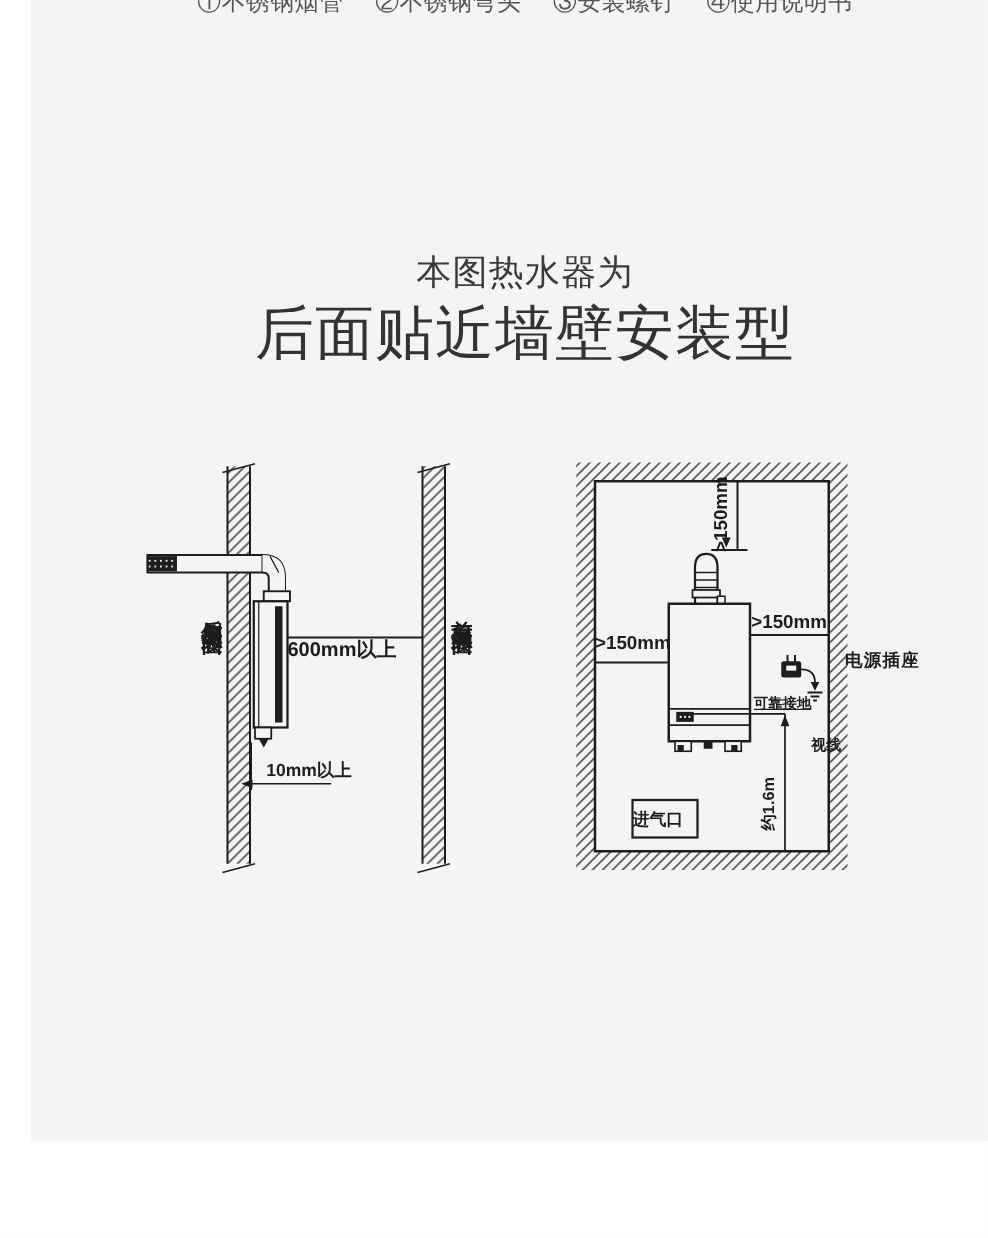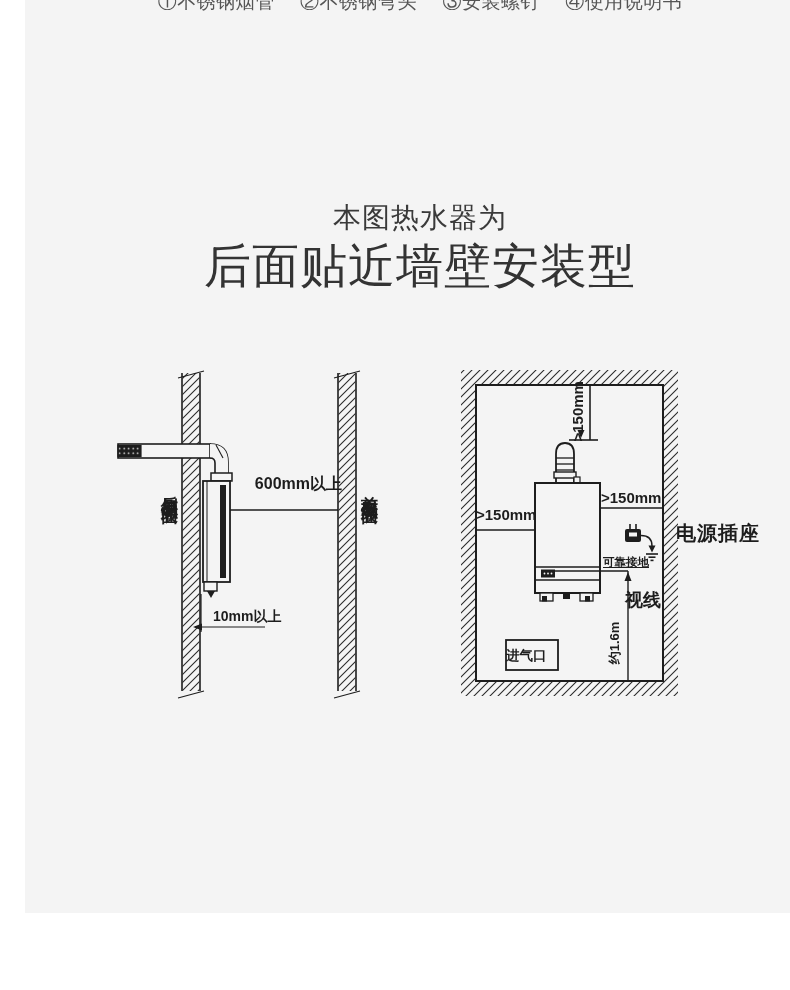--- a/index.html
+++ b/index.html
@@ -107,7 +107,7 @@
 
     <div class="abs vert-label" style="left:135px;top:482px;">后侧易燃表面</div>
     <div class="abs vert-label" style="left:335px;top:482px;">前方易燃表面</div>
-    <div class="abs dim-label" style="left:205px;top:474px;width:112px;text-align:right;font-size:16px;">600mm以上</div>
+    <div class="abs dim-label" style="left:205px;top:510px;width:112px;text-align:left;font-size:16px;">600mm以上</div>
     <div class="abs dim-label" style="left:188px;top:608px;width:58px;text-align:left;font-size:14px;">10mm以上</div>
 
     <svg class="abs" style="left:425px;top:360px;" width="320" height="340" viewBox="0 0 320 340">

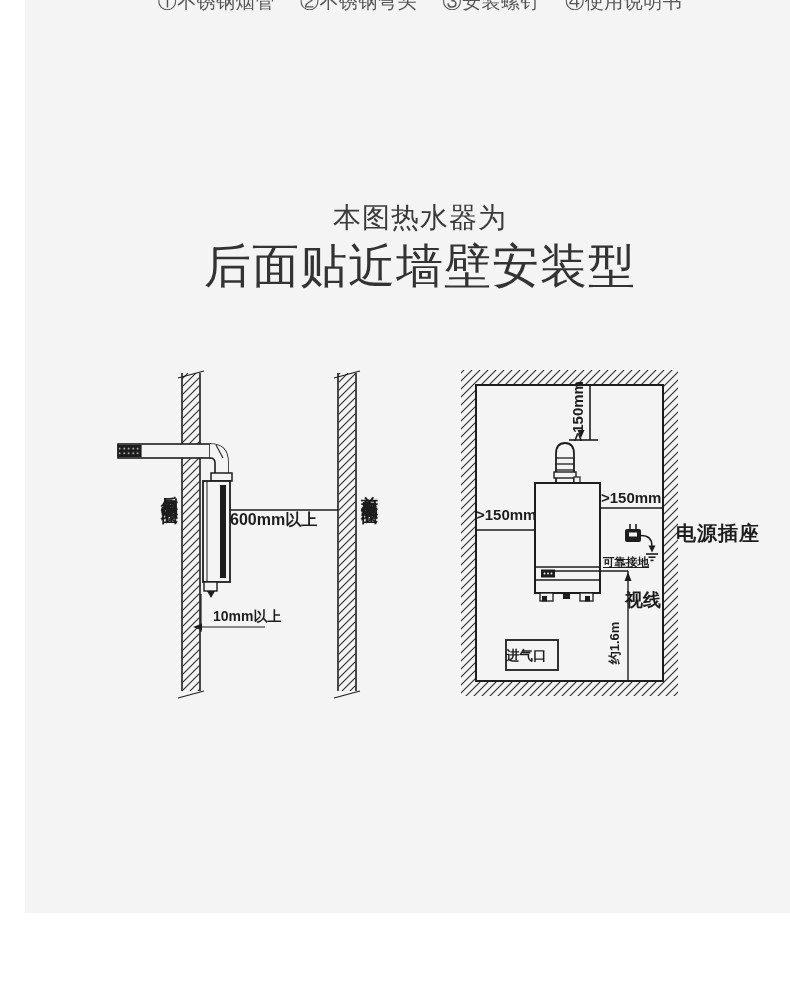--- a/index.html
+++ b/index.html
@@ -179,7 +179,7 @@
     <div class="abs rot-label" style="left:526px;top:407px;font-size:15px;">&gt;150mm</div>
     <div class="abs dim-label" style="left:451px;top:506px;width:58px;text-align:center;font-size:15px;">&gt;150mm</div>
     <div class="abs dim-label" style="left:576px;top:489px;width:58px;text-align:center;font-size:15px;">&gt;150mm</div>
-    <div class="abs dim-label" style="left:651px;top:520px;font-size:20px;letter-spacing:1px;">电源插座</div>
+    <div class="abs dim-label" style="left:651px;top:520px;font-size:14px;letter-spacing:1px;">电源插座</div>
     <div class="abs dim-label" style="left:578px;top:555px;font-size:11.5px;text-decoration:underline;">可靠接地</div>
     <div class="abs dim-label" style="left:600px;top:588px;font-size:18px;">视线</div>
     <div class="abs rot-label" style="left:564px;top:634px;font-size:13px;">约1.6m</div>

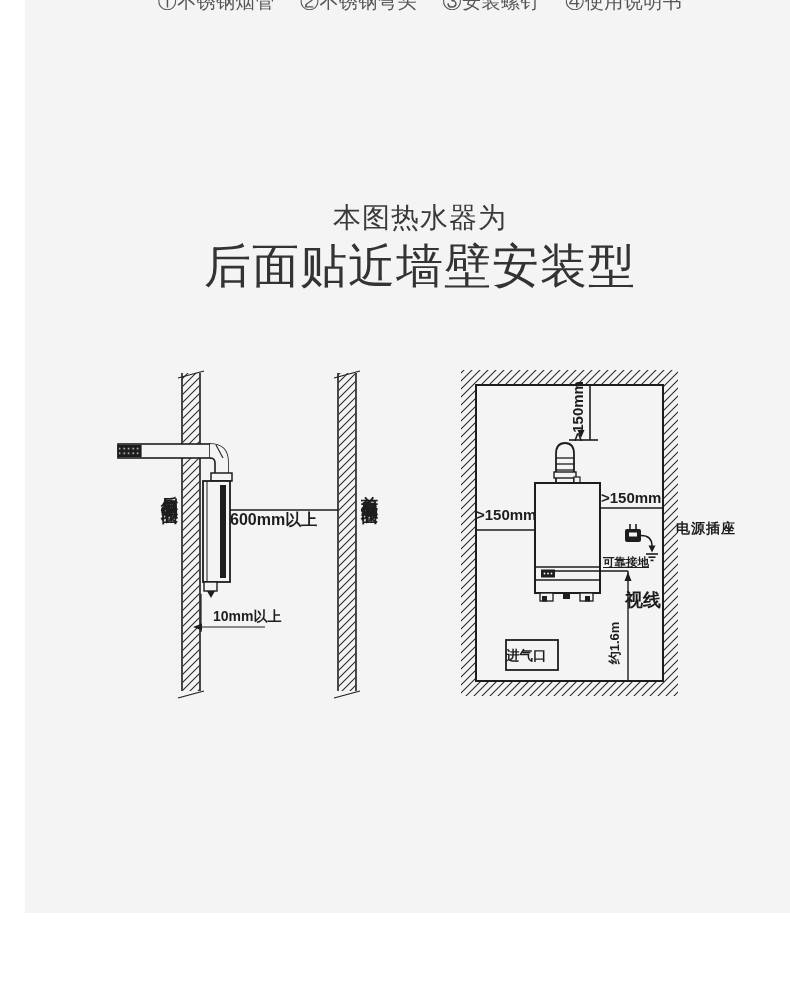--- a/index.html
+++ b/index.html
@@ -181,7 +181,7 @@
     <div class="abs dim-label" style="left:576px;top:489px;width:58px;text-align:center;font-size:15px;">&gt;150mm</div>
     <div class="abs dim-label" style="left:651px;top:520px;font-size:14px;letter-spacing:1px;">电源插座</div>
     <div class="abs dim-label" style="left:578px;top:555px;font-size:11.5px;text-decoration:underline;">可靠接地</div>
-    <div class="abs dim-label" style="left:600px;top:588px;font-size:18px;">视线</div>
+    <div class="abs dim-label" style="left:624px;top:588px;font-size:12px;">视线</div>
     <div class="abs rot-label" style="left:564px;top:634px;font-size:13px;">约1.6m</div>
     <div class="abs dim-label" style="left:481px;top:647px;width:28px;text-align:center;font-size:13.5px;">进气口</div>
 

